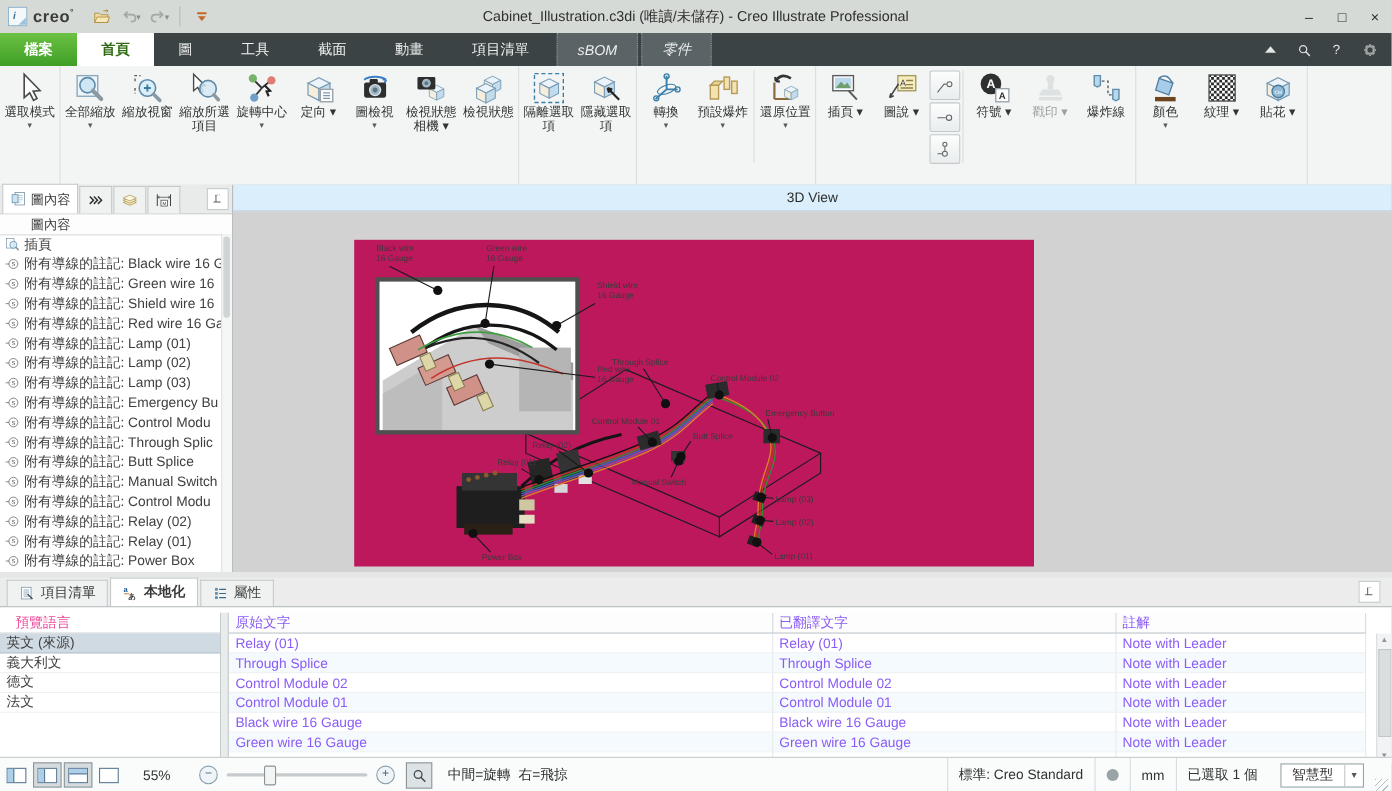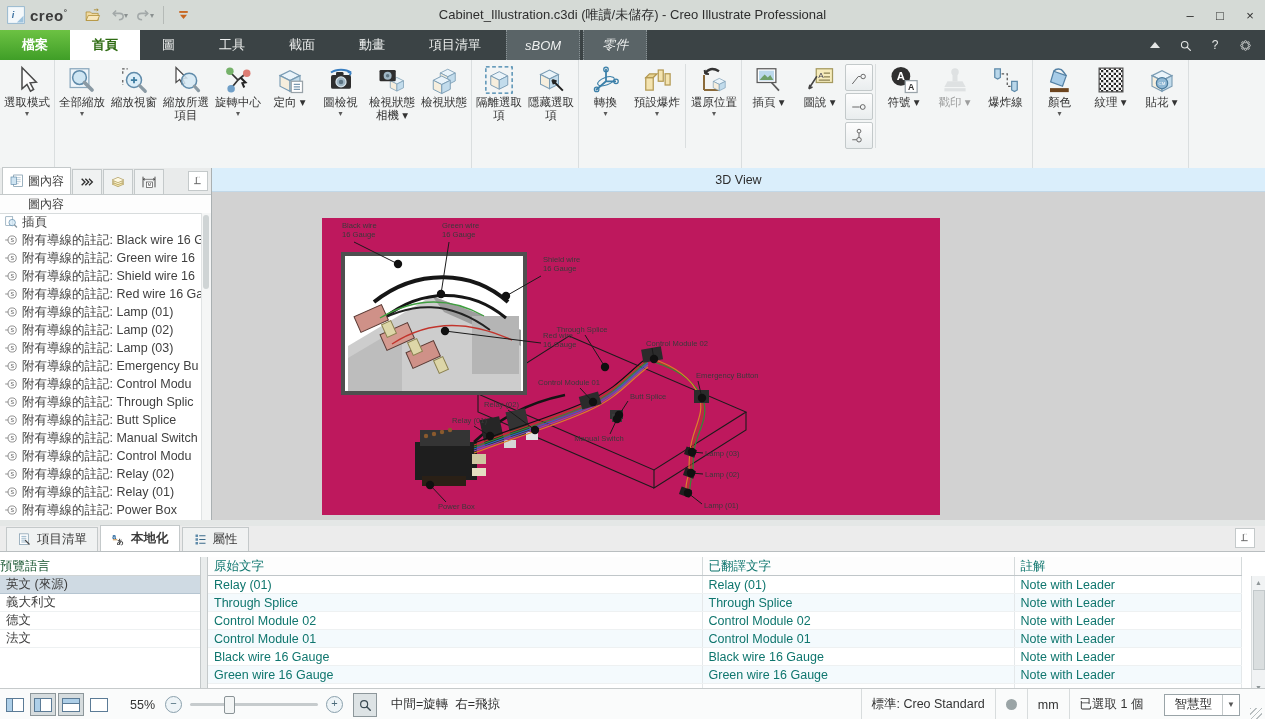--- a/index.html
+++ b/index.html
@@ -87,7 +87,7 @@
   .bcorner svg{width:13px;height:13px;}
   .bcontent{position:absolute;top:31px;bottom:0;left:0;right:0;display:flex;}
   .langpanel{width:200px;border-right:1px solid #c4c9ca;flex:none;}
-  .langheader{height:18px;border-bottom:1px solid #d0d5d6;display:flex;align-items:center;padding-left:0;font-size:12.5px;color:#14532d;}
+  .langheader{height:18px;border-bottom:1px solid #d0d5d6;display:flex;align-items:center;padding-left:14px;font-size:12.5px;color:#ec4899;}
   .langrow{height:17px;display:flex;align-items:center;padding-left:6px;font-size:12.5px;color:#3f3f3f;border-bottom:1px solid #eef1f2;}
   .langrow.sel{background:#cfdae3;border-bottom:1px solid #b6c5d1;}
   .gap{width:6px;background:#e9ecec;border-right:1px solid #c4c9ca;flex:none;}

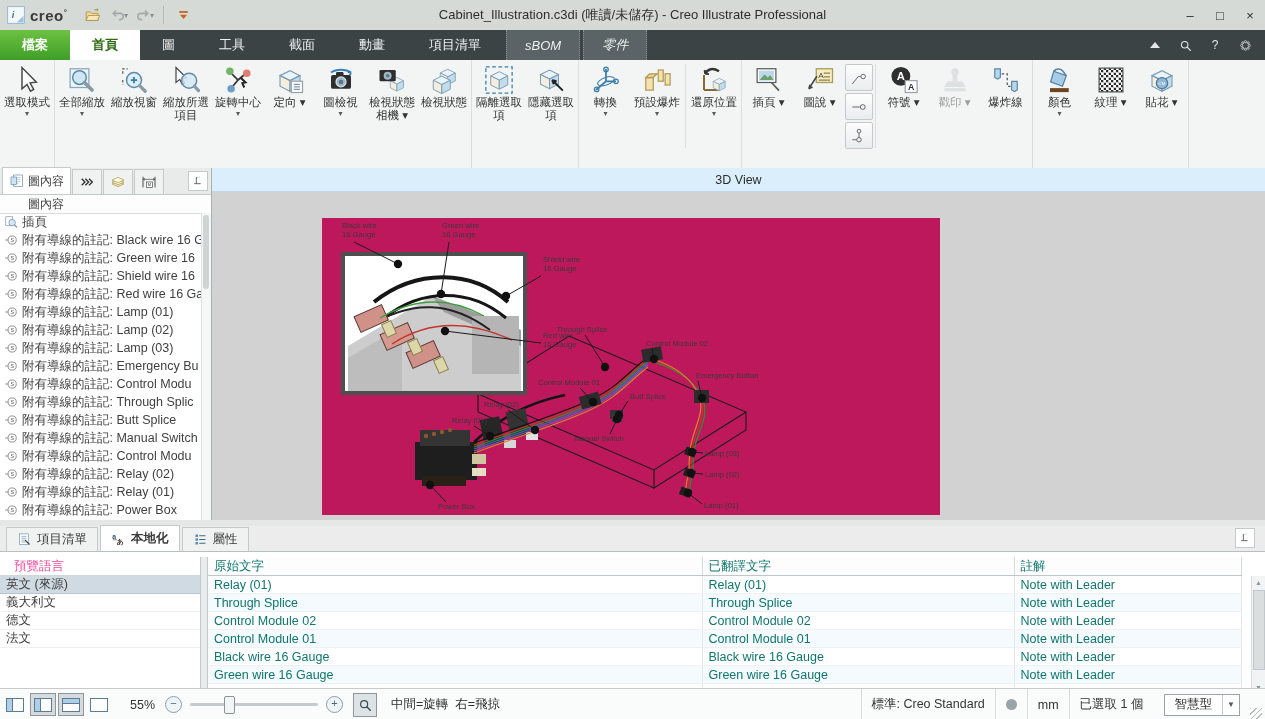--- a/index.html
+++ b/index.html
@@ -92,7 +92,7 @@
   .langrow.sel{background:#cfdae3;border-bottom:1px solid #b6c5d1;}
   .gap{width:6px;background:#e9ecec;border-right:1px solid #c4c9ca;flex:none;}
   .tblwrap{flex:1;position:relative;overflow:hidden;}
-  table.loc{border-collapse:collapse;table-layout:fixed;width:1033px;font-size:12.5px;color:#0f766e;}
+  table.loc{border-collapse:collapse;table-layout:fixed;width:1033px;font-size:12.5px;color:#8b5cf6;}
   table.loc th{font-weight:normal;text-align:left;height:18px;padding:0 6px;border-bottom:1px solid #c0c6c9;border-right:1px solid #d5dadb;background:#fdfdfd;}
   table.loc td{height:17px;padding:0 6px;border-right:1px solid #e4e8ea;border-bottom:1px solid #eef1f2;white-space:nowrap;overflow:hidden;}
   table.loc tr:nth-child(even) td{background:#f4fafd;}

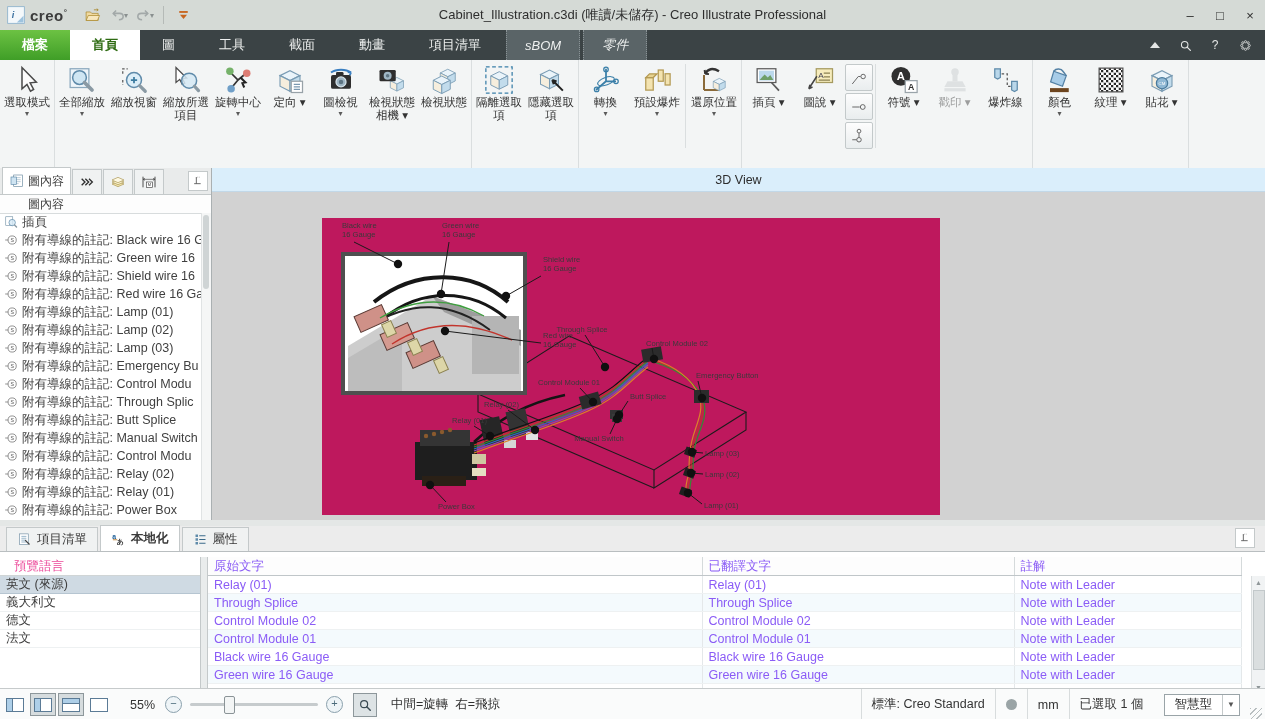--- a/index.html
+++ b/index.html
@@ -109,7 +109,7 @@
   .layic{width:16px;height:12px;border:1px solid #5b7b96;background:#fff;position:relative;}
   .layic.v:before{content:"";position:absolute;left:0;top:0;bottom:0;width:5px;background:#aecfe8;border-right:1px solid #5b7b96;}
   .layic.h:before{content:"";position:absolute;left:0;top:0;right:0;height:4px;background:#aecfe8;border-bottom:1px solid #5b7b96;}
-  .zoomtxt{margin:0 10px 0 18px;}
+  .zoomtxt{margin:0 26px 0 18px;}
   .zbtn{width:15px;height:15px;border:1px solid #8aa0ac;border-radius:50%;background:#eef4f7;color:#4a6a7a;
     font-size:11px;line-height:13px;text-align:center;}
   .ztrack{width:128px;height:3px;background:#c6cbcd;border-radius:2px;margin:0 8px;position:relative;}

